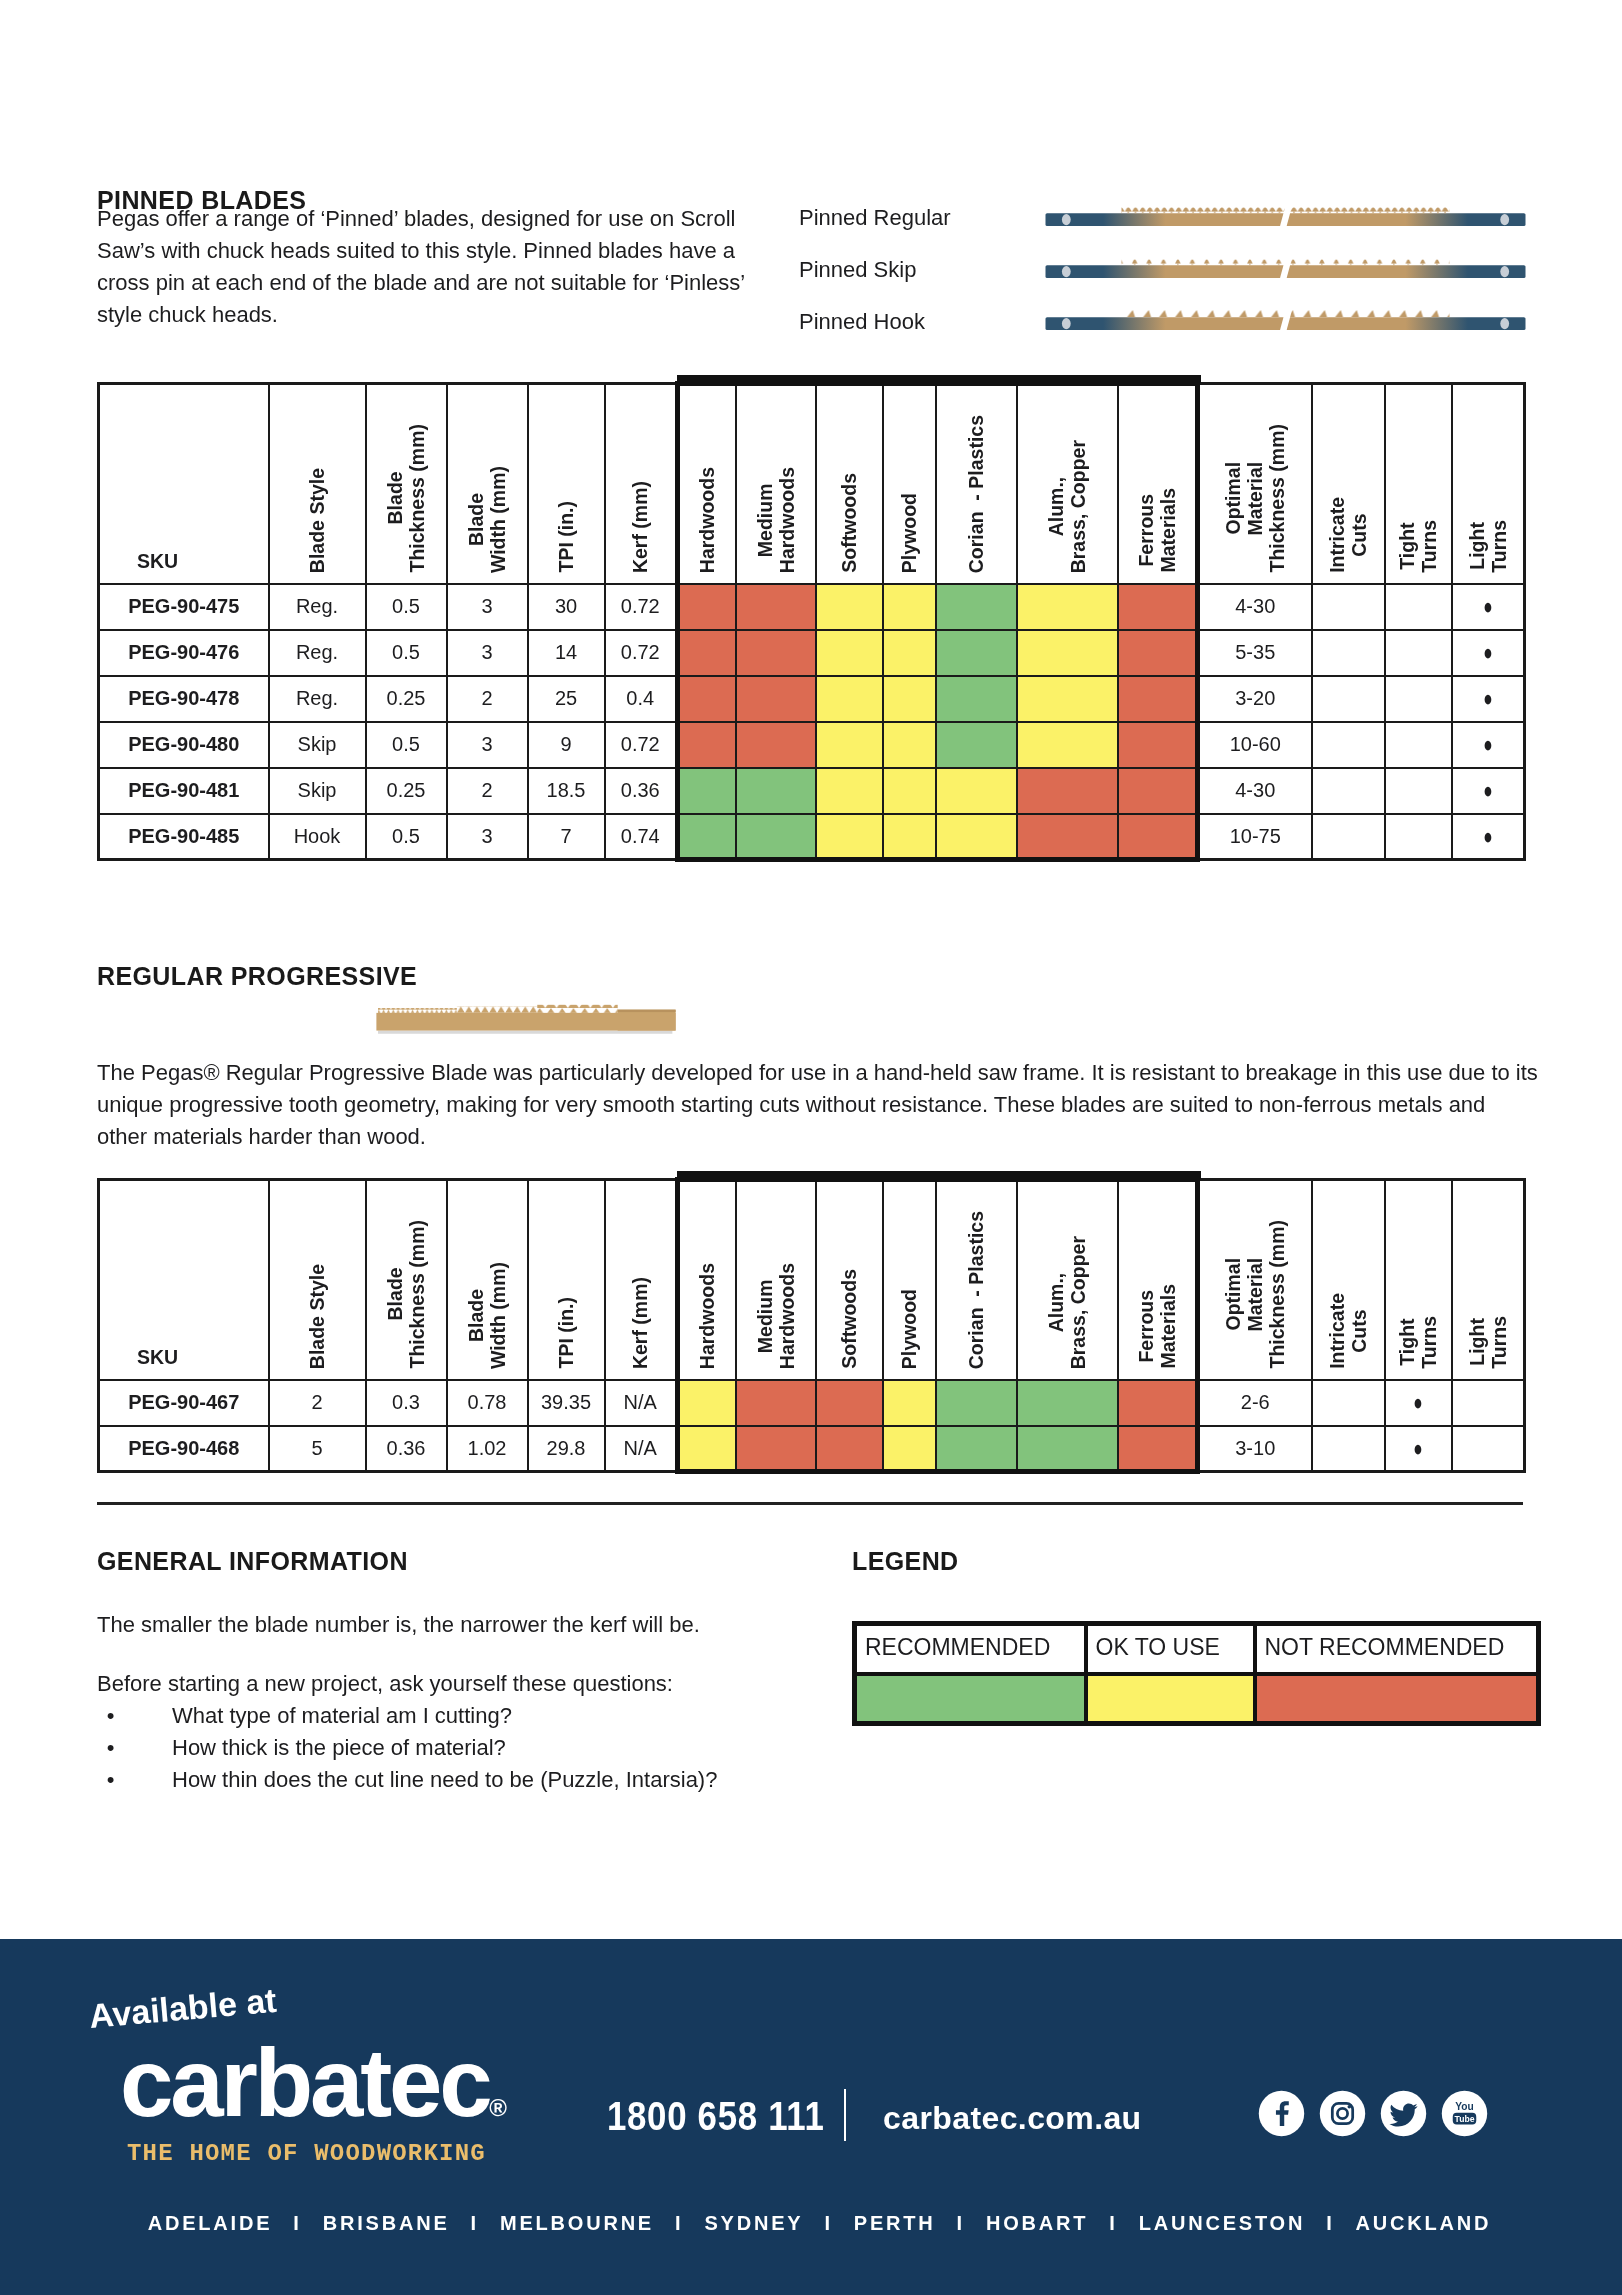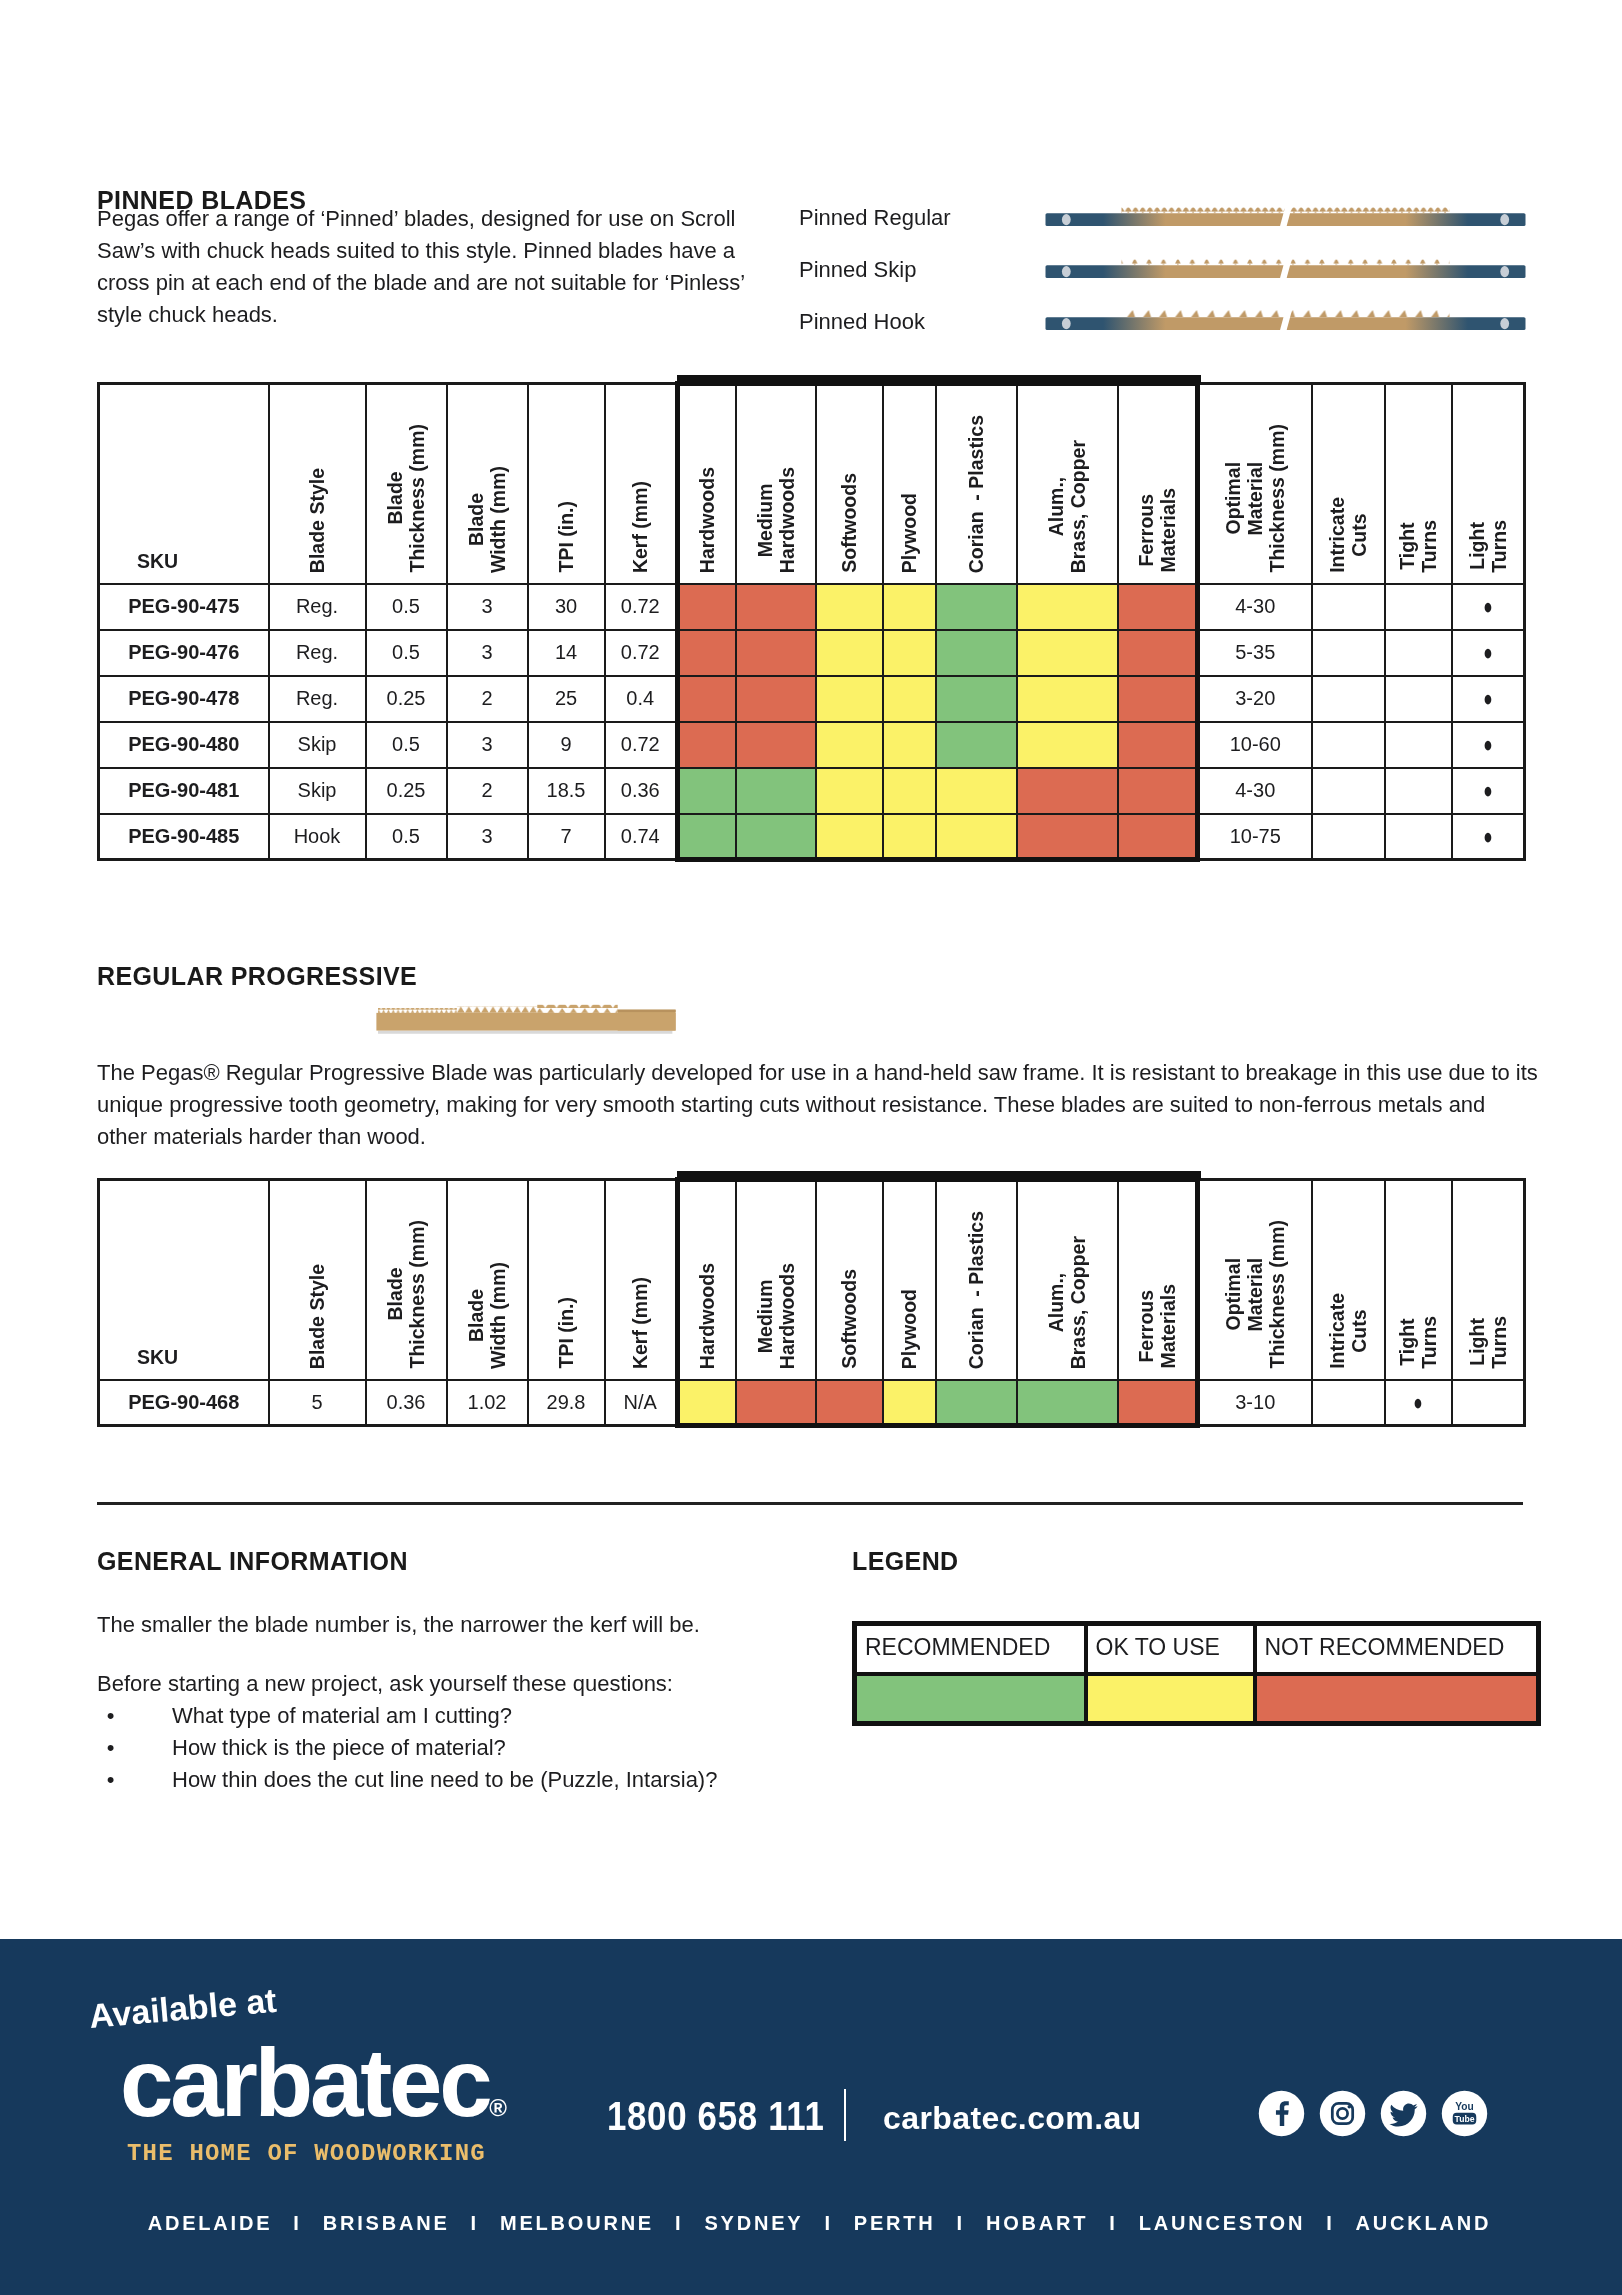--- a/index.html
+++ b/index.html
@@ -461,6 +461,25 @@
           </tr>
         </thead>
       <tbody id="tb2">
+          <tr>
+            <td class="sku">PEG-90-467</td>
+            <td>2</td>
+            <td>0.3</td>
+            <td>0.78</td>
+            <td>39.35</td>
+            <td>N/A</td>
+            <td class="rate grp-l" style="background: rgb(251, 242, 104);"></td>
+            <td class="rate" style="background: rgb(220, 107, 82);"></td>
+            <td class="rate" style="background: rgb(220, 107, 82);"></td>
+            <td class="rate" style="background: rgb(251, 242, 104);"></td>
+            <td class="rate" style="background: rgb(130, 195, 124);"></td>
+            <td class="rate" style="background: rgb(130, 195, 124);"></td>
+            <td class="rate grp-r" style="background: rgb(220, 107, 82);"></td>
+            <td>2-6</td>
+            <td></td>
+            <td><span class="dot-mark">●</span></td>
+            <td></td>
+          </tr>
           <tr>
             <td class="sku">PEG-90-468</td>
             <td>5</td>

